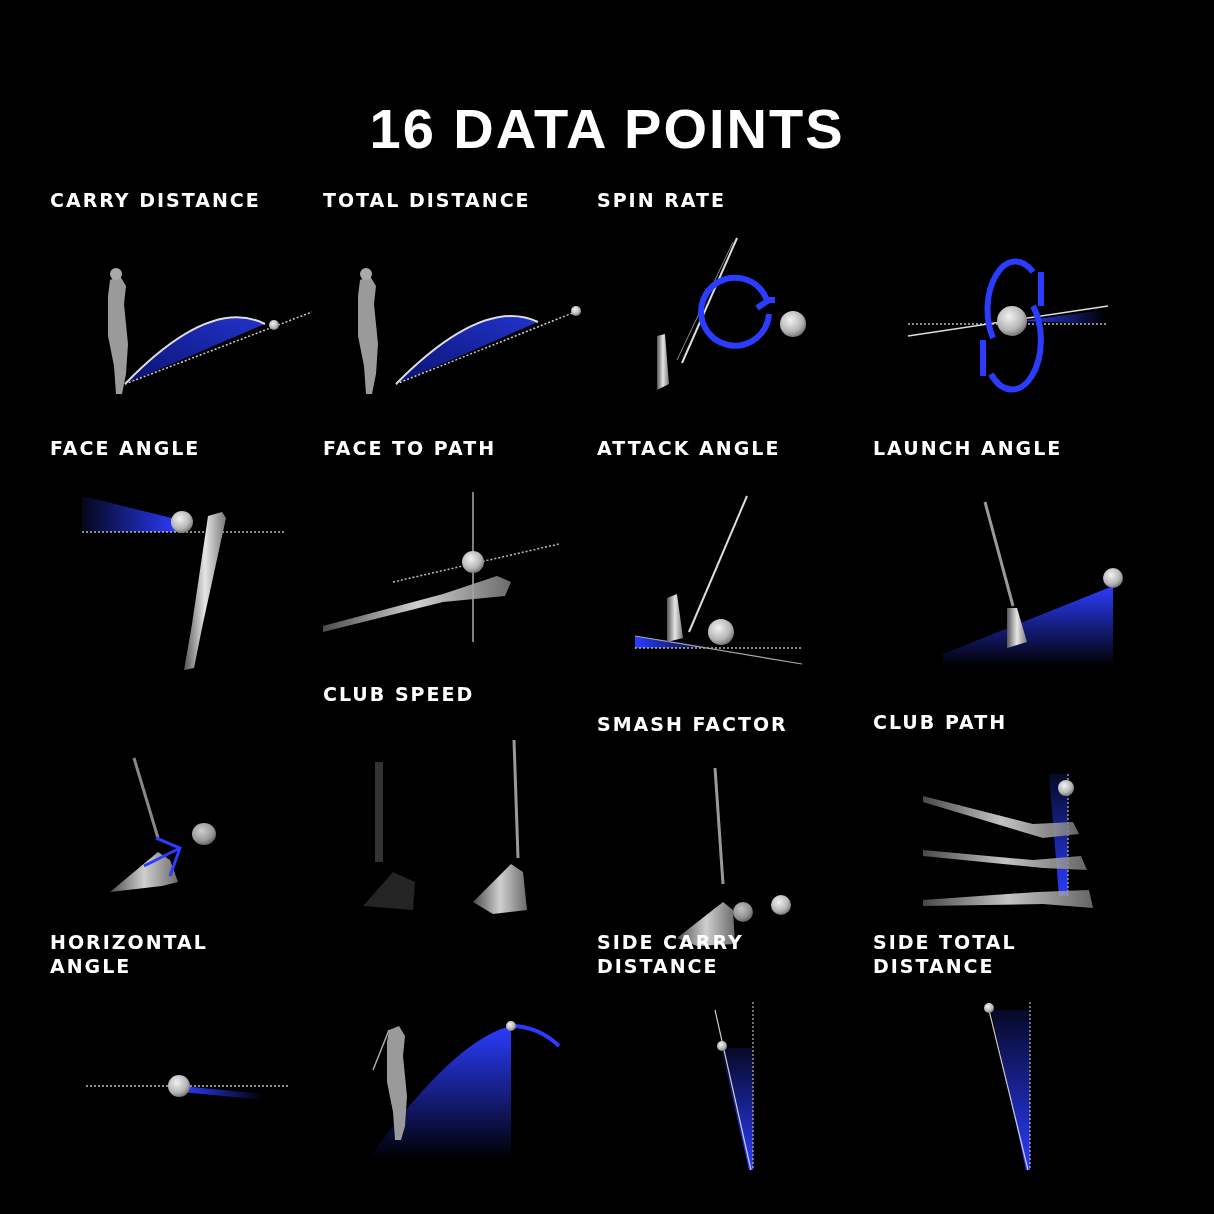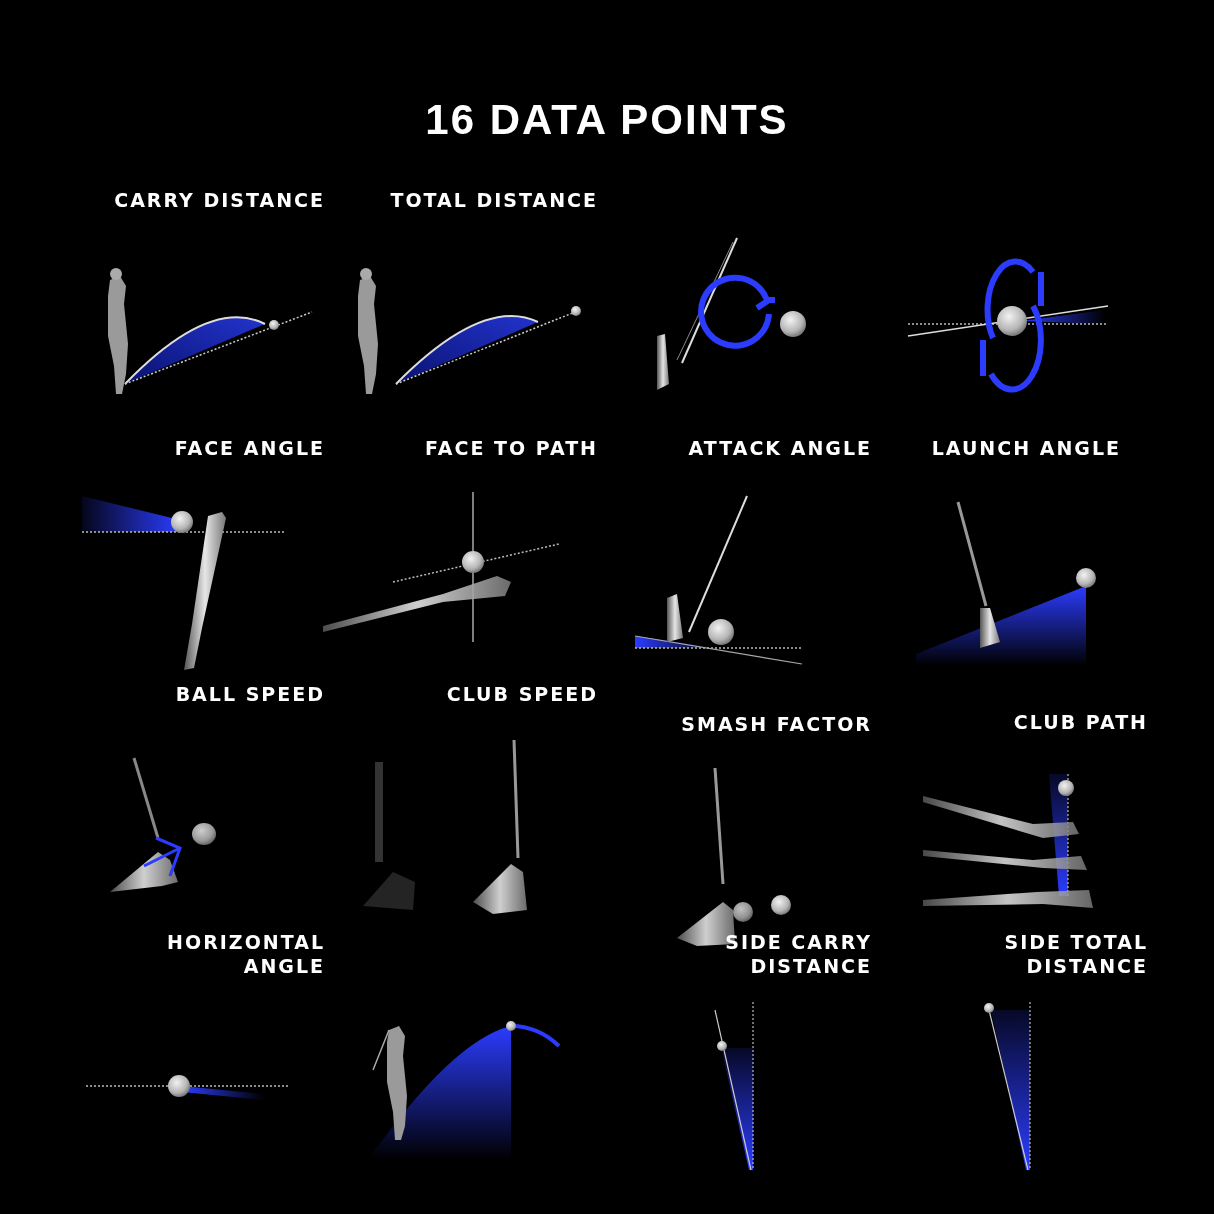--- a/index.html
+++ b/index.html
@@ -4,7 +4,7 @@
 <style>
   html,body{margin:0;padding:0;background:#000;}
   body{width:1214px;height:1214px;position:relative;overflow:hidden;font-family:"DejaVu Sans",sans-serif;color:#fff;}
-  .title{position:absolute;left:0;top:96px;width:1214px;text-align:center;font-family:"Liberation Sans",sans-serif;font-size:42px;font-weight:bold;letter-spacing:2px;color:#fff;}
+  .title{position:absolute;left:0;top:96px;width:1214px;text-align:center;font-family:"Liberation Sans",sans-serif;font-size:56px;font-weight:bold;letter-spacing:2px;color:#fff;}
   .cell{position:absolute;width:275px;height:248px;}
   .label{position:absolute;left:0;width:100%;text-align:right;font-family:"DejaVu Sans",sans-serif;font-weight:bold;font-size:19px;letter-spacing:2px;line-height:24px;color:#fff;}
   .art{position:absolute;left:0;top:0;width:275px;height:248px;}

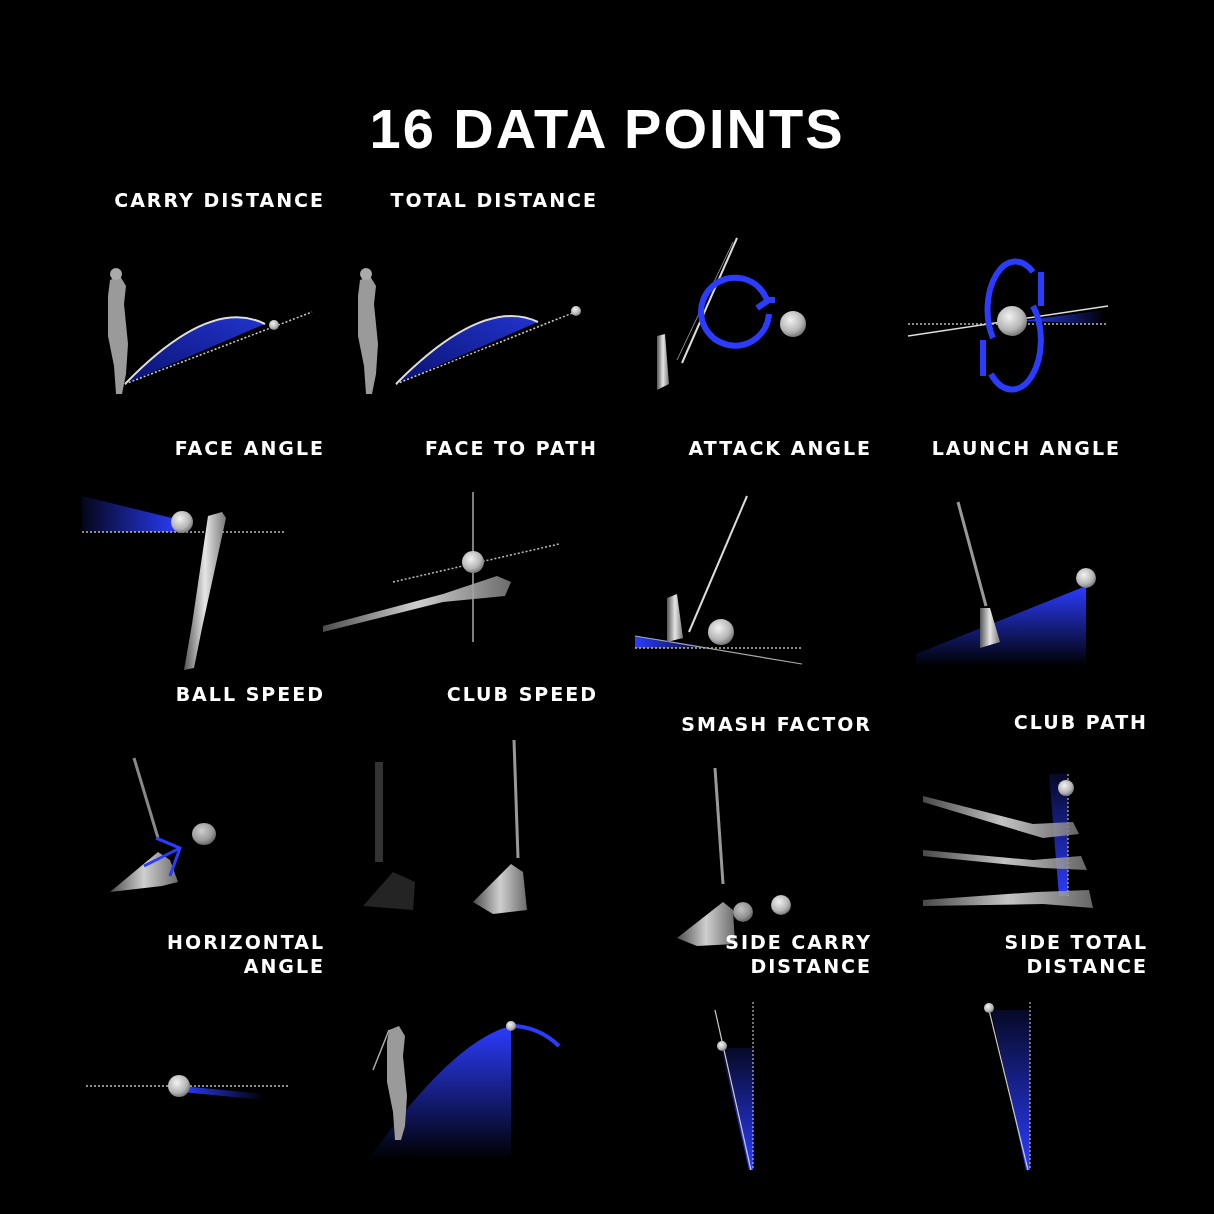--- a/index.html
+++ b/index.html
@@ -6,7 +6,7 @@
   body{width:1214px;height:1214px;position:relative;overflow:hidden;font-family:"DejaVu Sans",sans-serif;color:#fff;}
   .title{position:absolute;left:0;top:96px;width:1214px;text-align:center;font-family:"Liberation Sans",sans-serif;font-size:56px;font-weight:bold;letter-spacing:2px;color:#fff;}
   .cell{position:absolute;width:275px;height:248px;}
-  .label{position:absolute;left:0;width:100%;text-align:right;font-family:"DejaVu Sans",sans-serif;font-weight:bold;font-size:19px;letter-spacing:2px;line-height:24px;color:#fff;}
+  .label{position:absolute;left:0;width:100%;text-align:left;font-family:"DejaVu Sans",sans-serif;font-weight:bold;font-size:19px;letter-spacing:2px;line-height:24px;color:#fff;}
   .art{position:absolute;left:0;top:0;width:275px;height:248px;}
 </style>
 </head>

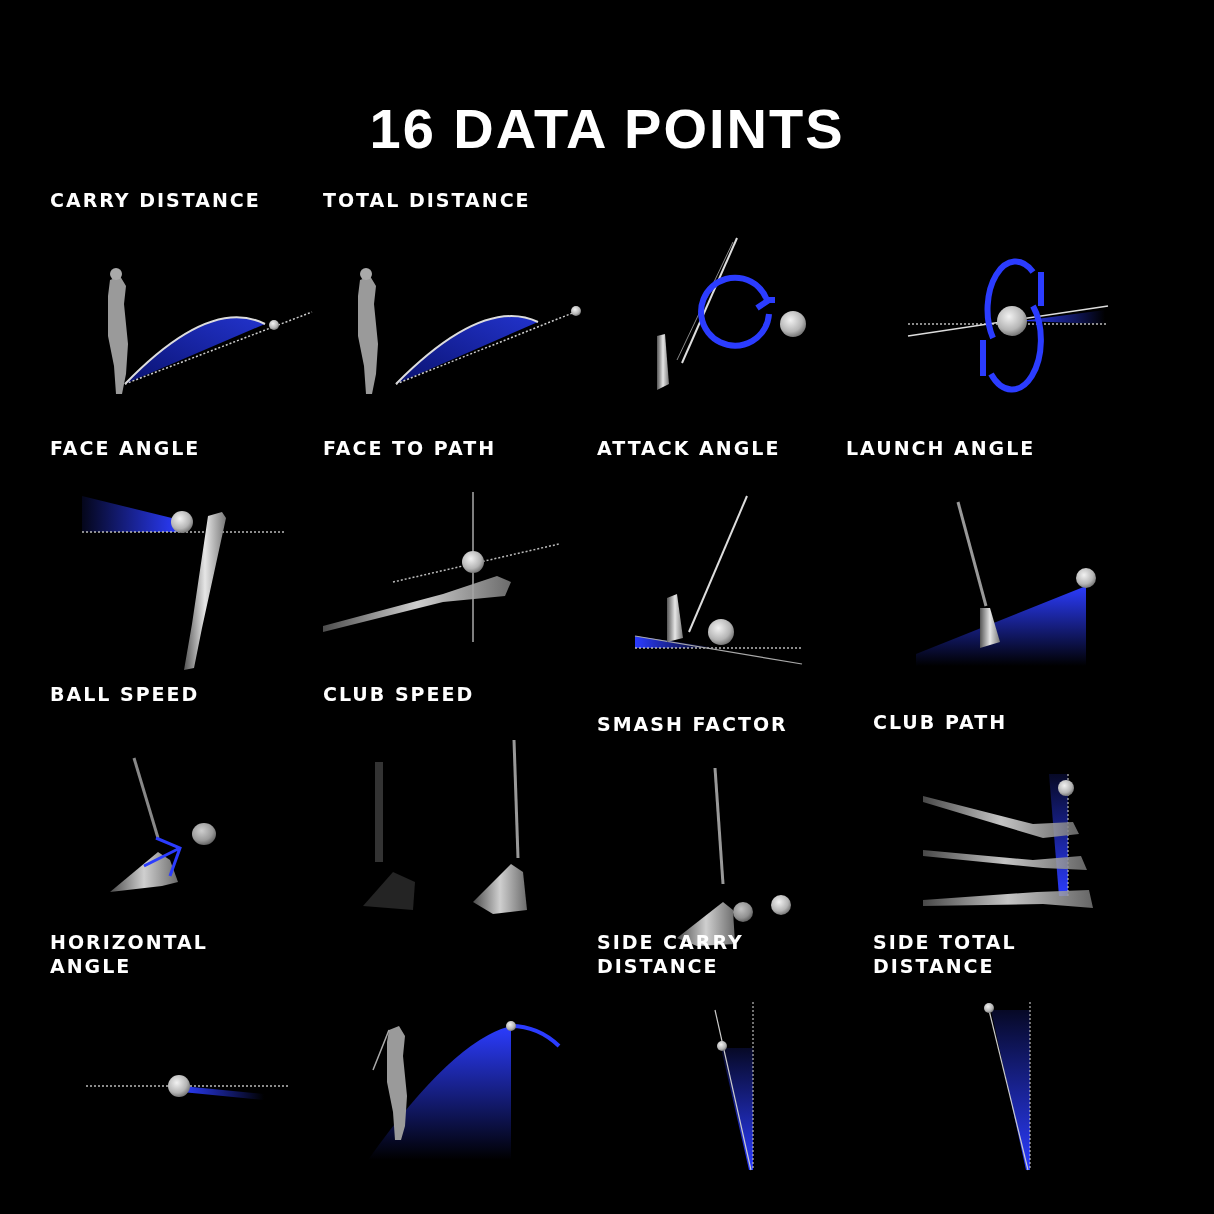--- a/index.html
+++ b/index.html
@@ -74,6 +74,7 @@
 </div>
 
 <div class="cell" style="left:597px;top:188px;">
+  <div class="label" style="top:0">SPIN RATE</div>
   <svg class="art" viewBox="0 0 275 248">
     <line x1="140" y1="50" x2="85" y2="175" stroke="#ddd" stroke-width="2"></line>
     <line x1="136" y1="54" x2="80" y2="172" stroke="#888" stroke-width="1"></line>

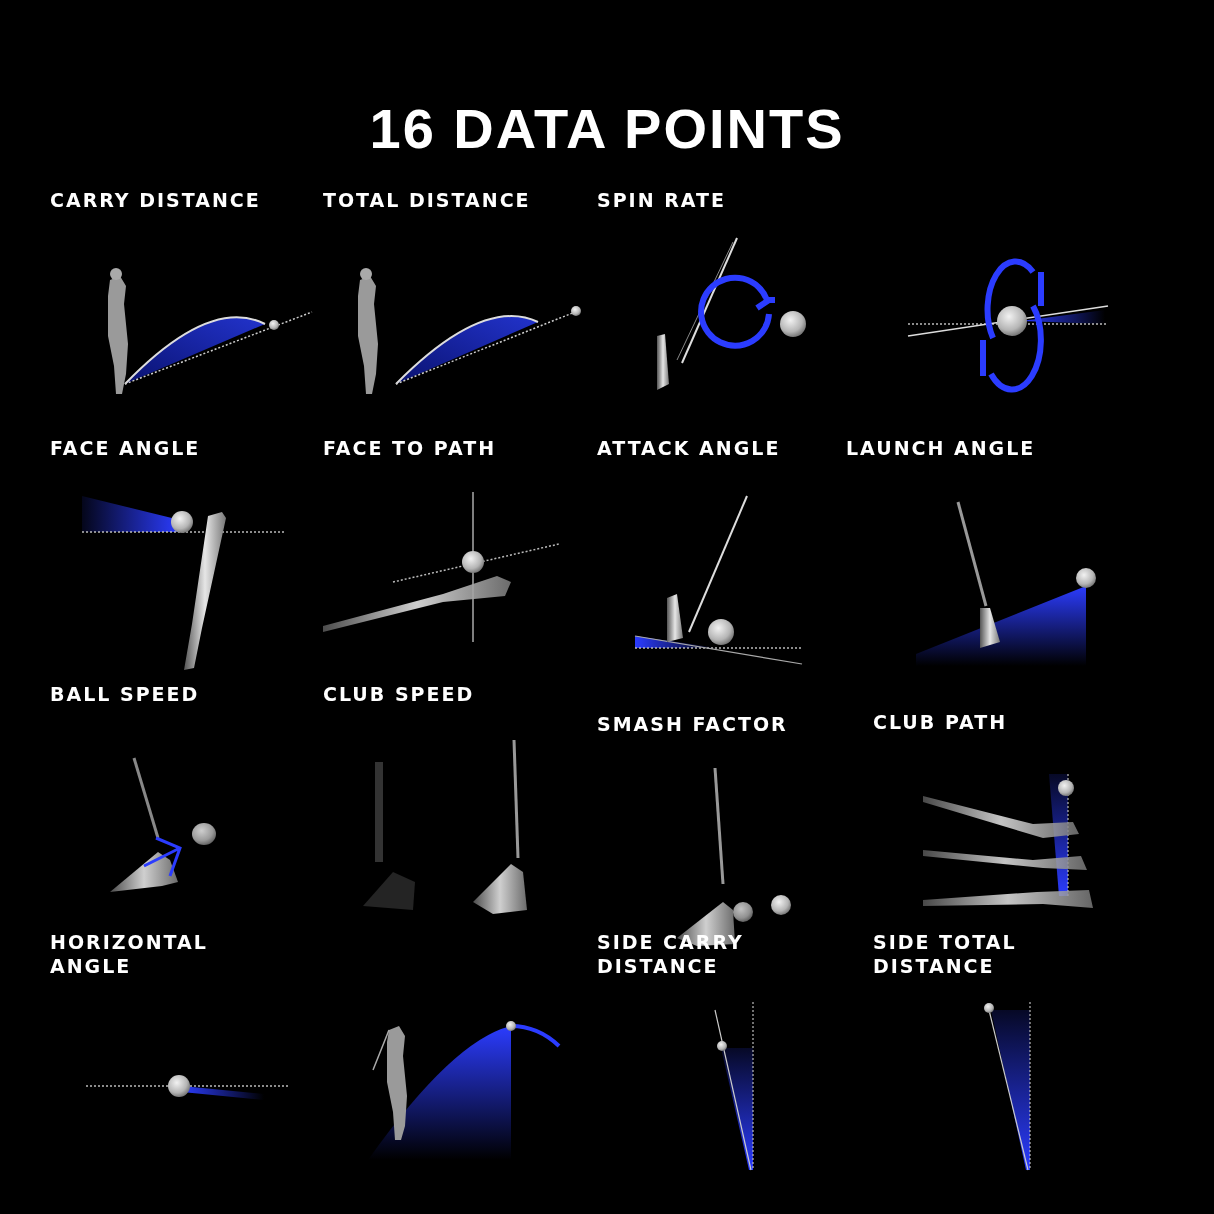--- a/index.html
+++ b/index.html
@@ -130,7 +130,7 @@
   </svg>
 </div>
 
-<div class="cell" style="left:846px;top:436px;">
+<div class="cell" style="left:873px;top:436px;">
   <div class="label" style="top:0">LAUNCH ANGLE</div>
   <svg class="art" viewBox="0 0 275 248">
     <line x1="112" y1="66" x2="140" y2="170" stroke="#999" stroke-width="3"></line>

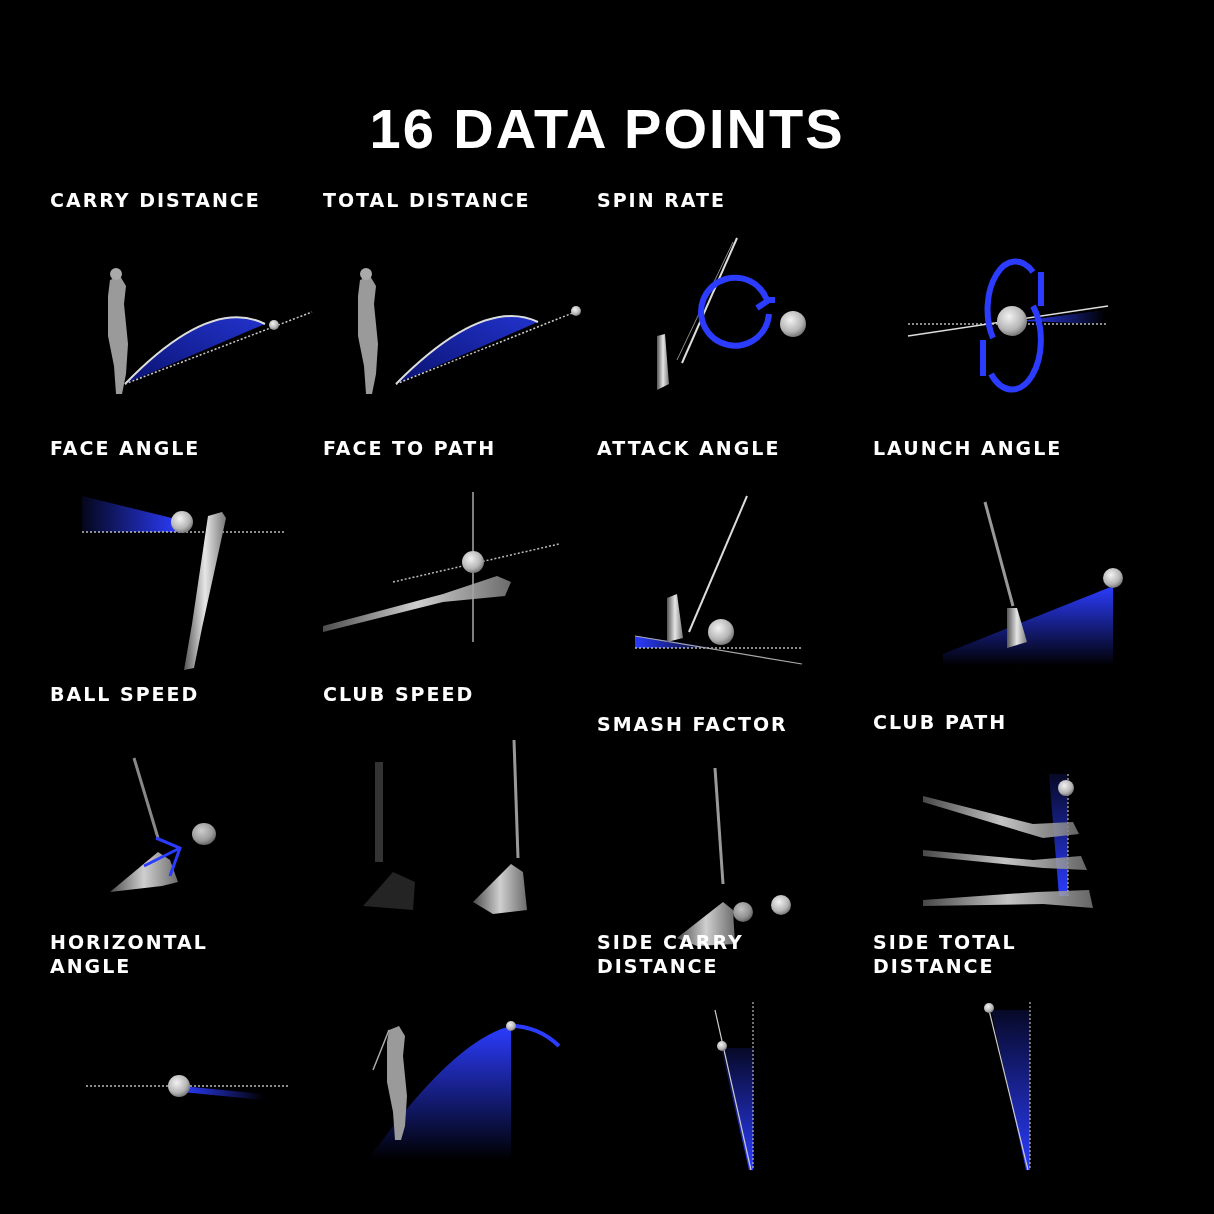--- a/index.html
+++ b/index.html
@@ -141,7 +141,6 @@
 </div>
 
 <div class="cell" style="left:50px;top:682px;">
-  <div class="label" style="top:0">BALL SPEED</div>
   <svg class="art" viewBox="0 0 275 248">
     <line x1="84" y1="76" x2="108" y2="156" stroke="#888" stroke-width="3"></line>
     <path d="M60 210 L108 170 L120 178 L128 200 L112 204 Z" fill="url(#steel)" opacity="0.9"></path>

